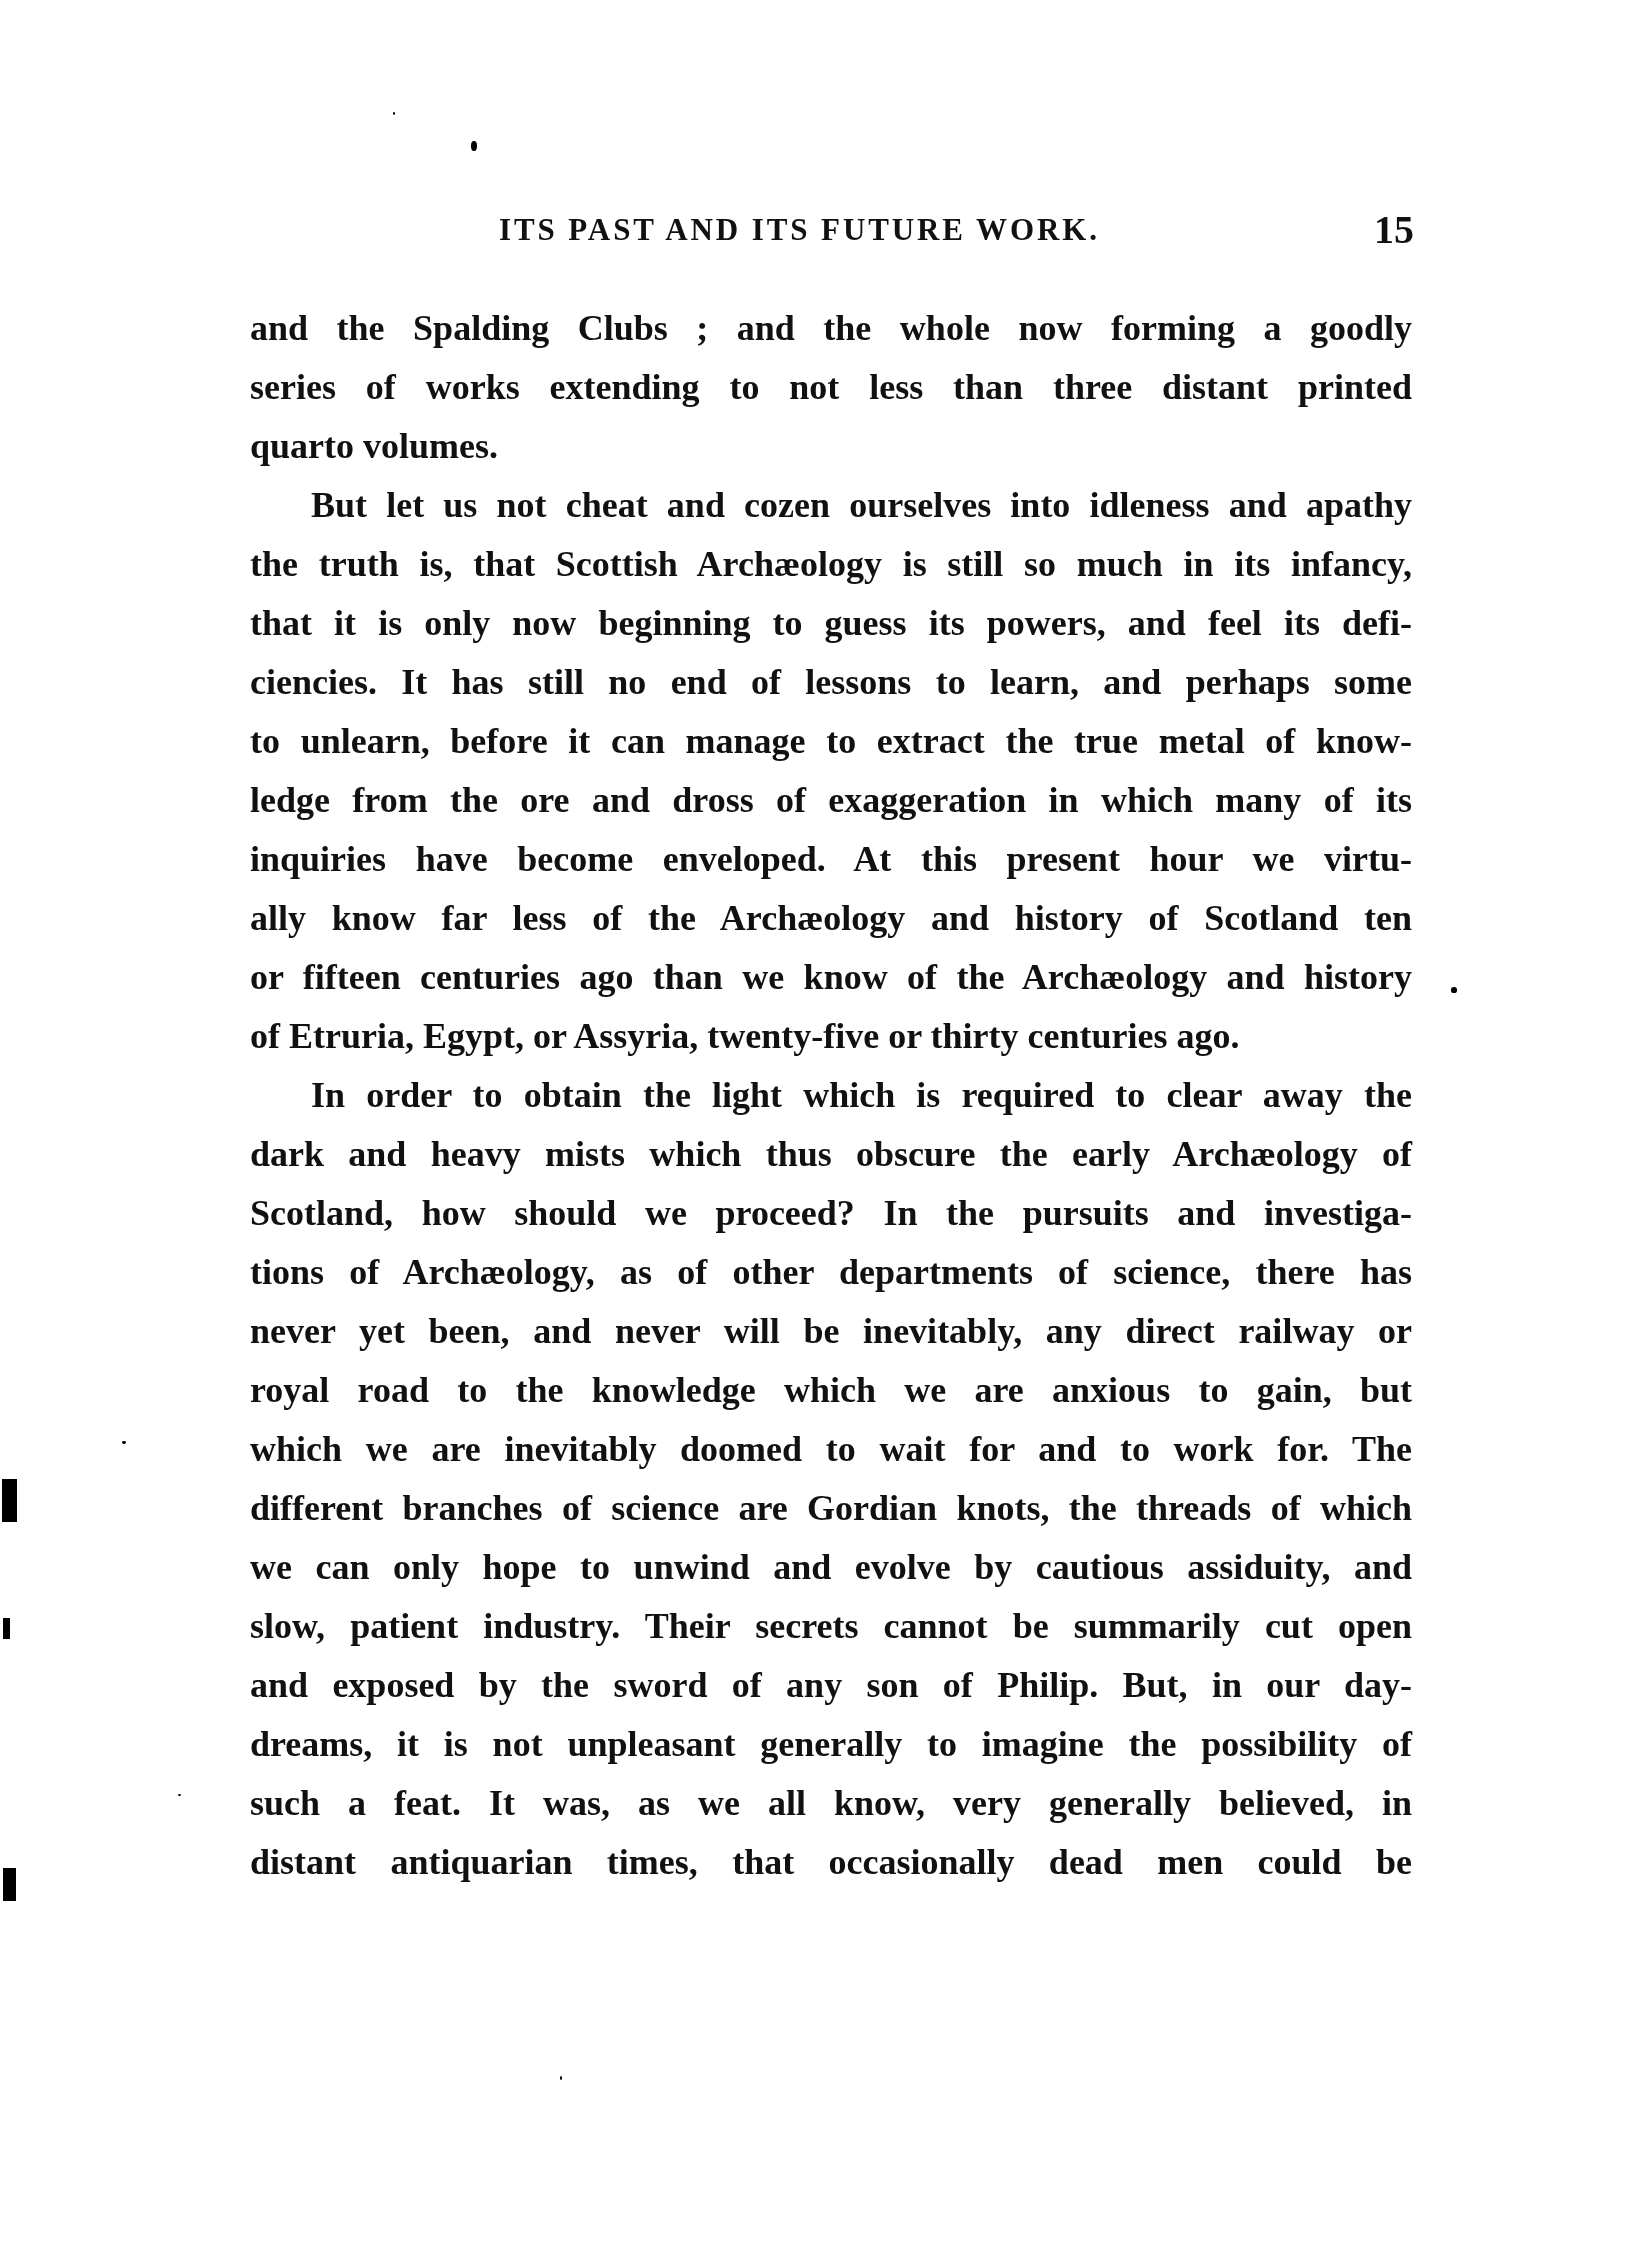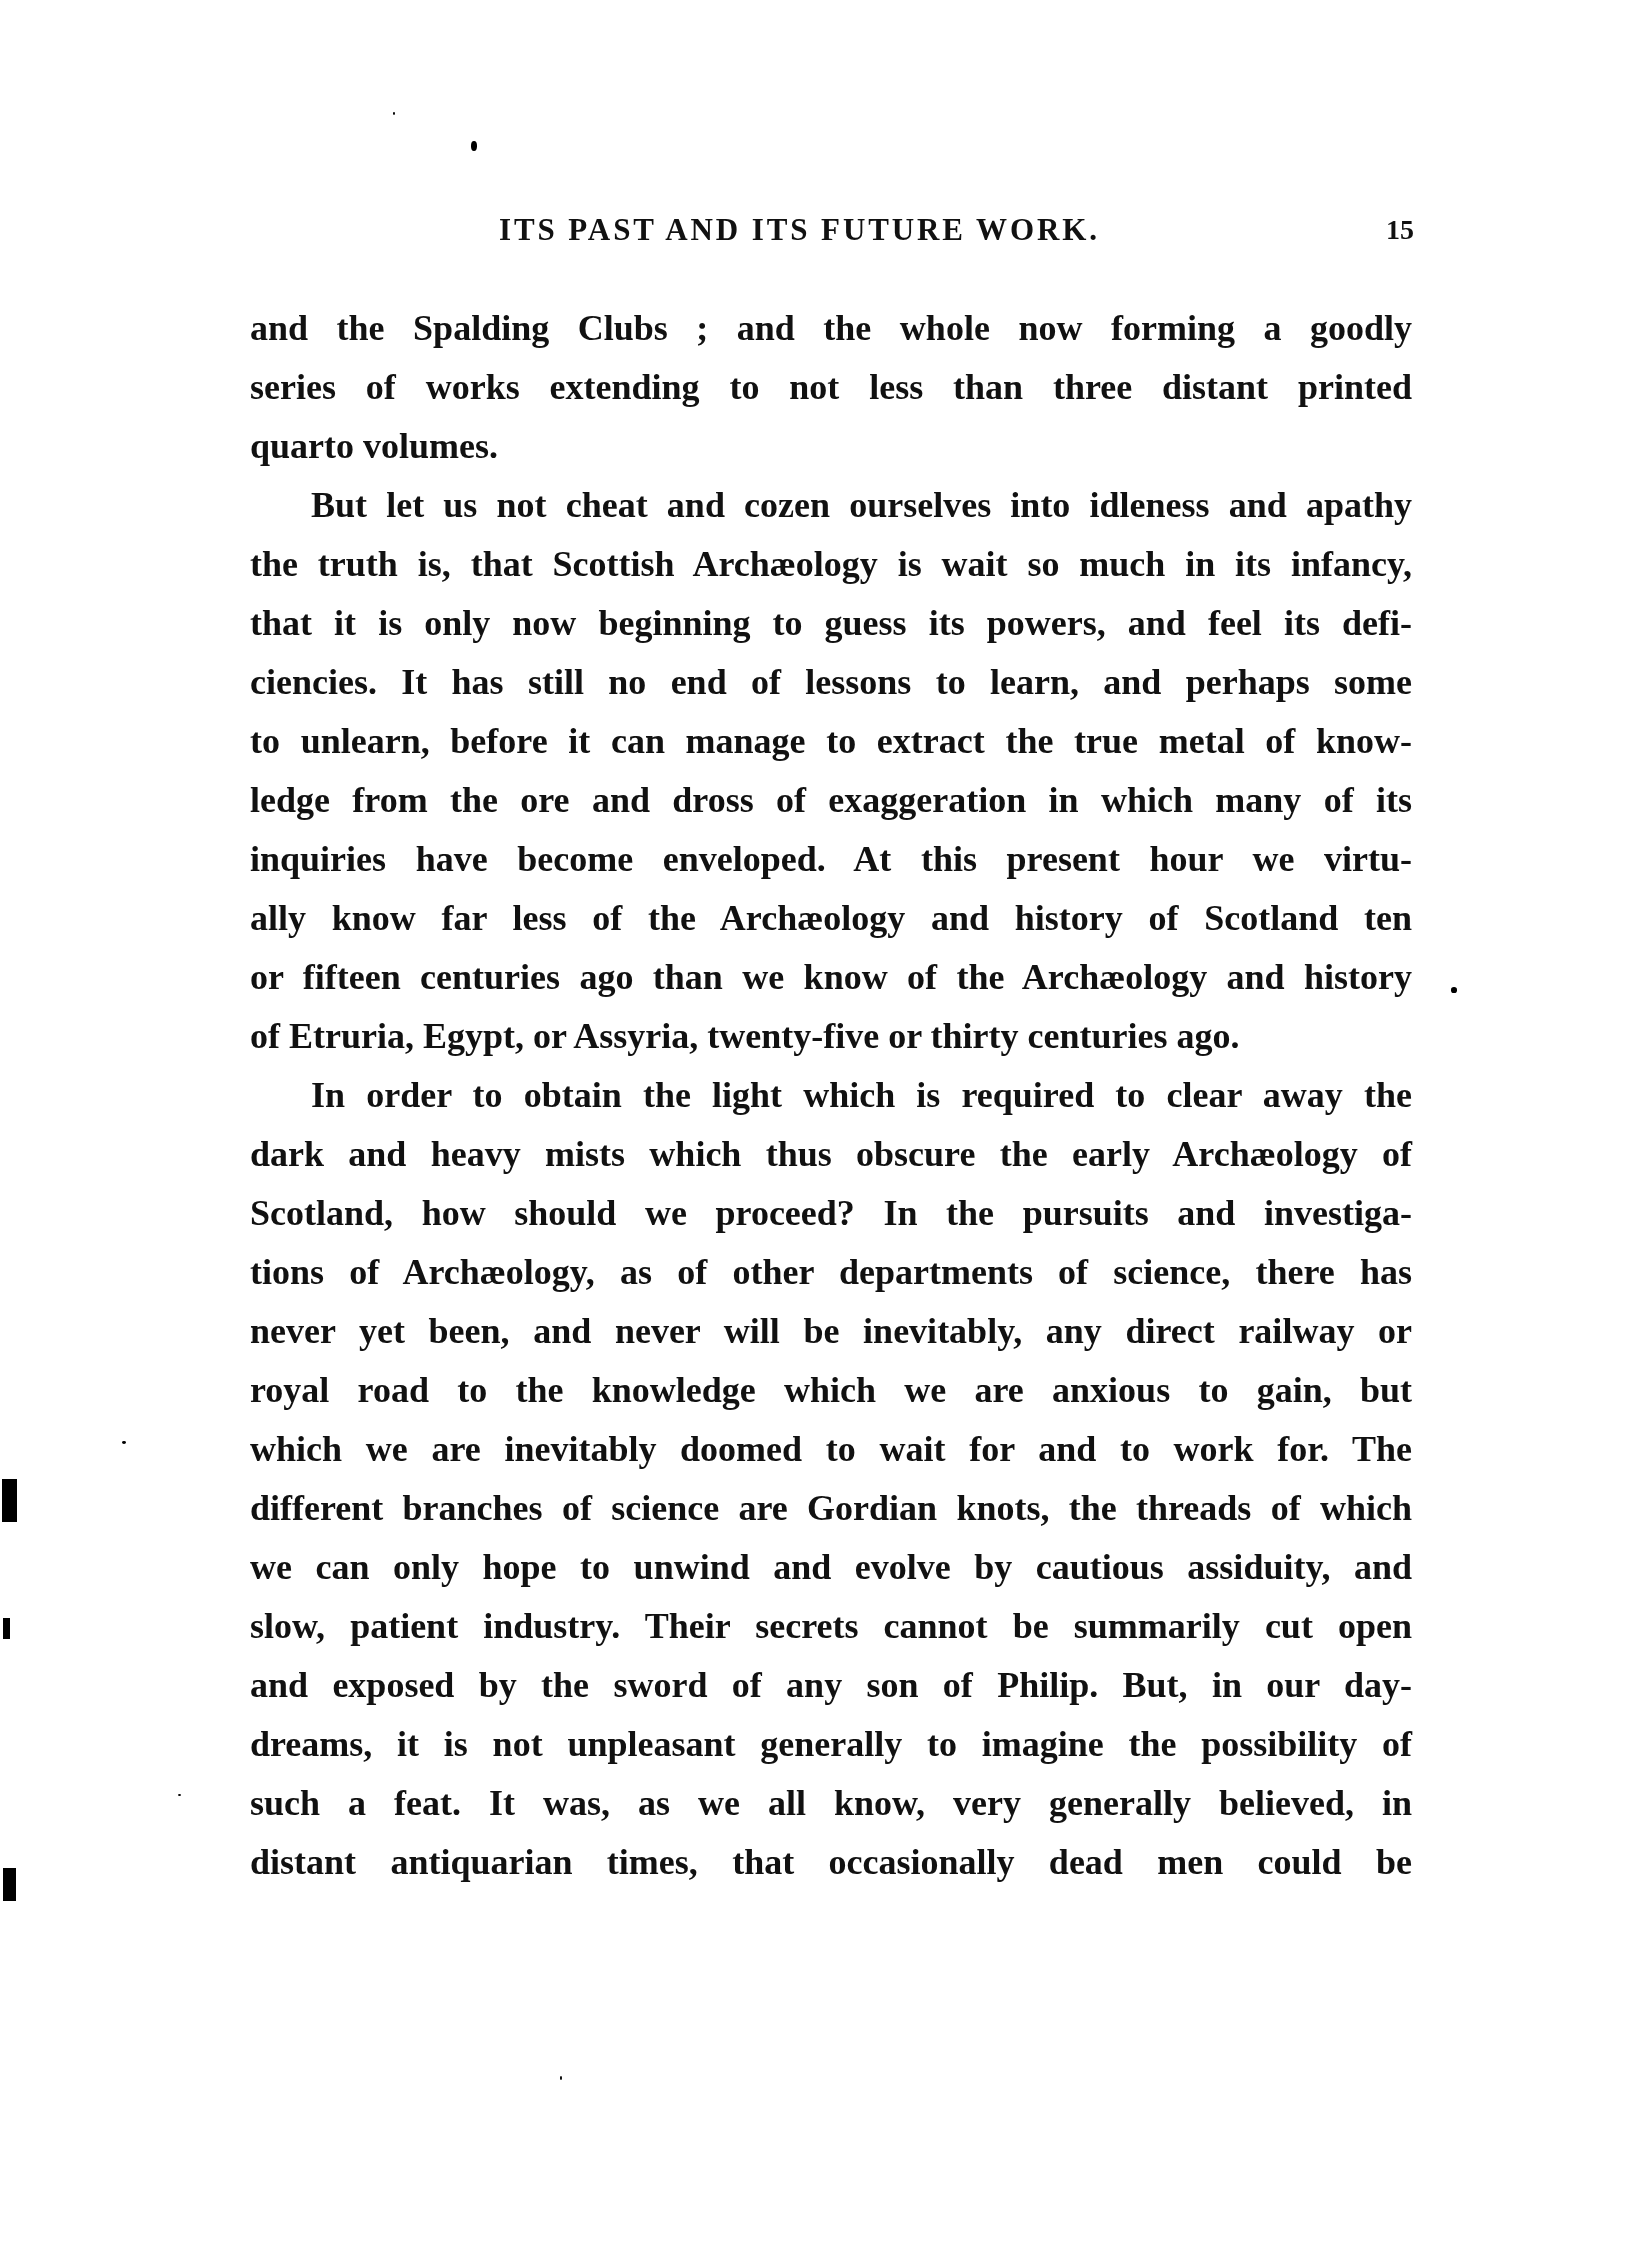--- a/index.html
+++ b/index.html
@@ -43,7 +43,7 @@
       position: absolute;
       right: 0;
       top: 0;
-      font-size: 28px;
+      font-size: 40px;
       line-height: 54px;
     }
     .body-text {

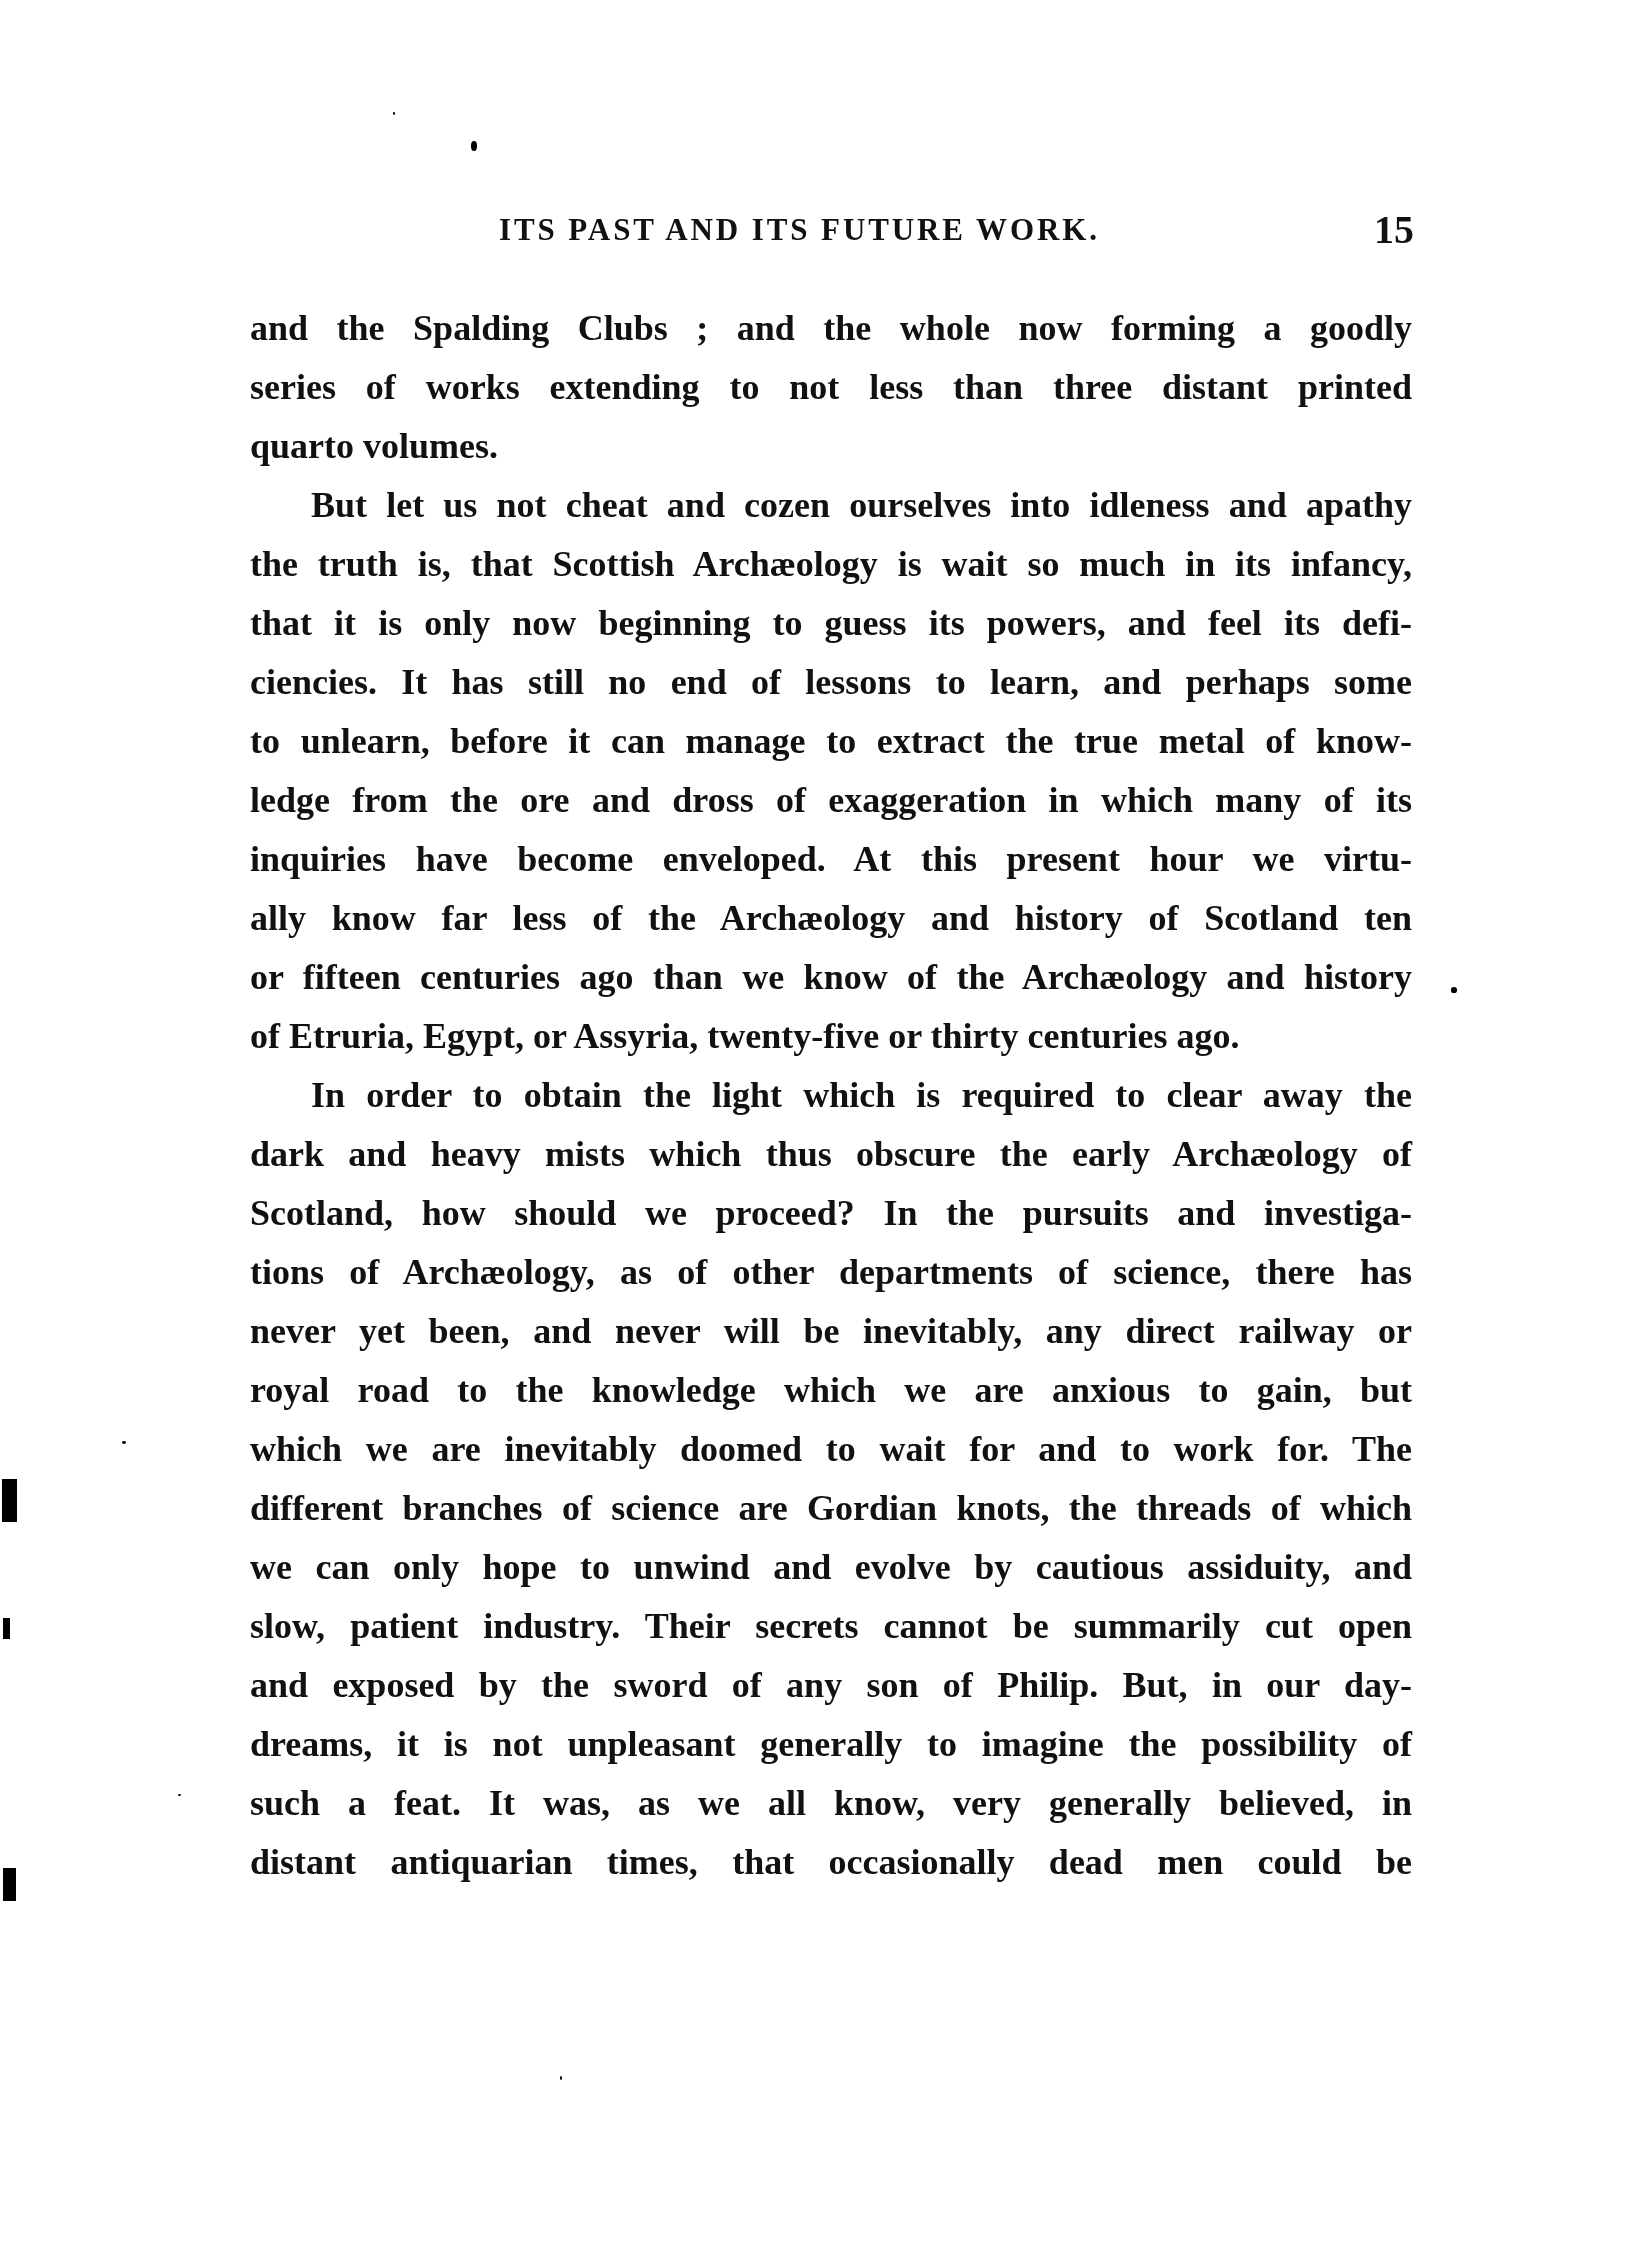--- a/index.html
+++ b/index.html
@@ -108,7 +108,7 @@
 
     <div>
       <span class="line indent">But let us not cheat and cozen ourselves into idleness and apathy</span>
-      <span class="line">the truth is, that Scottish Archæology is wait so much in its infancy,</span>
+      <span class="line">the truth is, that Scottish Archæology is still so much in its infancy,</span>
       <span class="line">that it is only now beginning to guess its powers, and feel its defi-</span>
       <span class="line">ciencies.   It has still no end of lessons to learn, and perhaps some</span>
       <span class="line">to unlearn, before it can manage to extract the true metal of know-</span>

